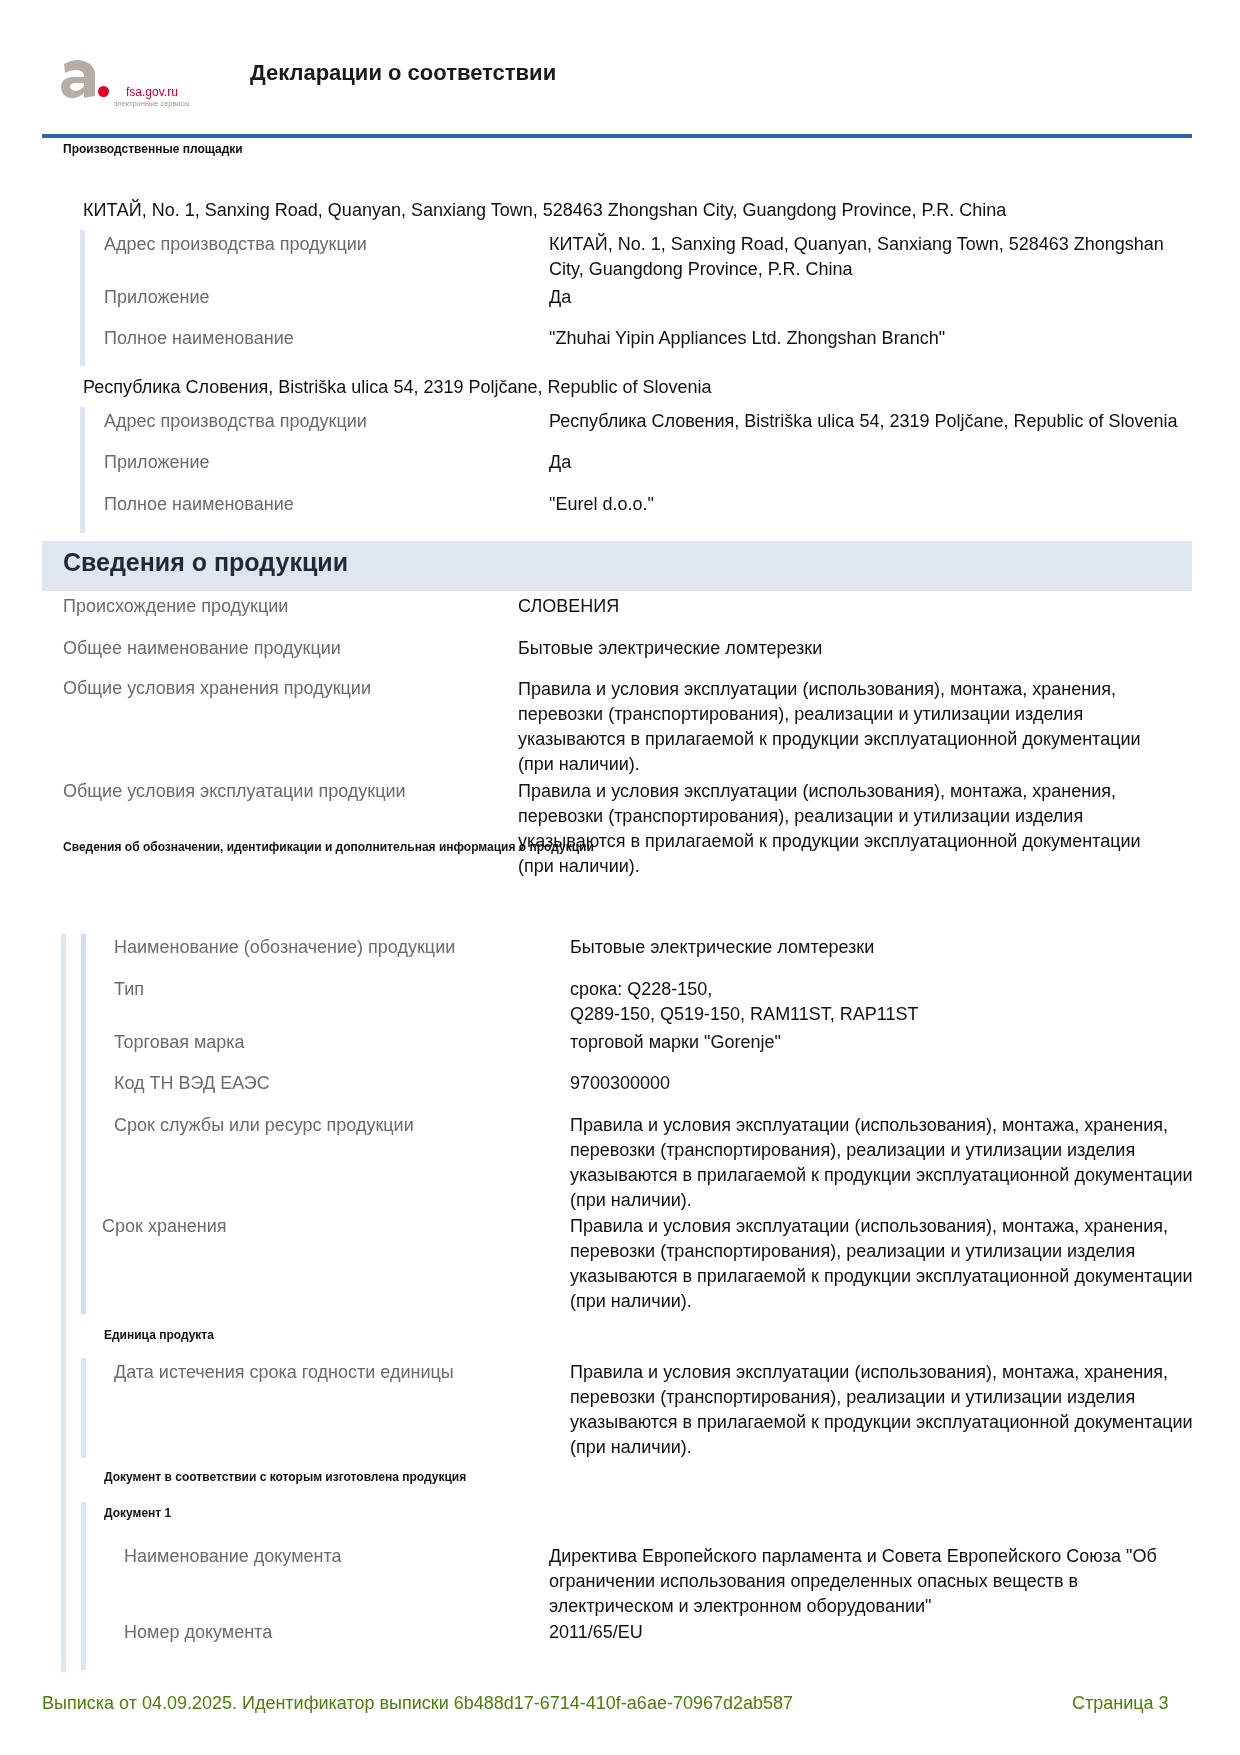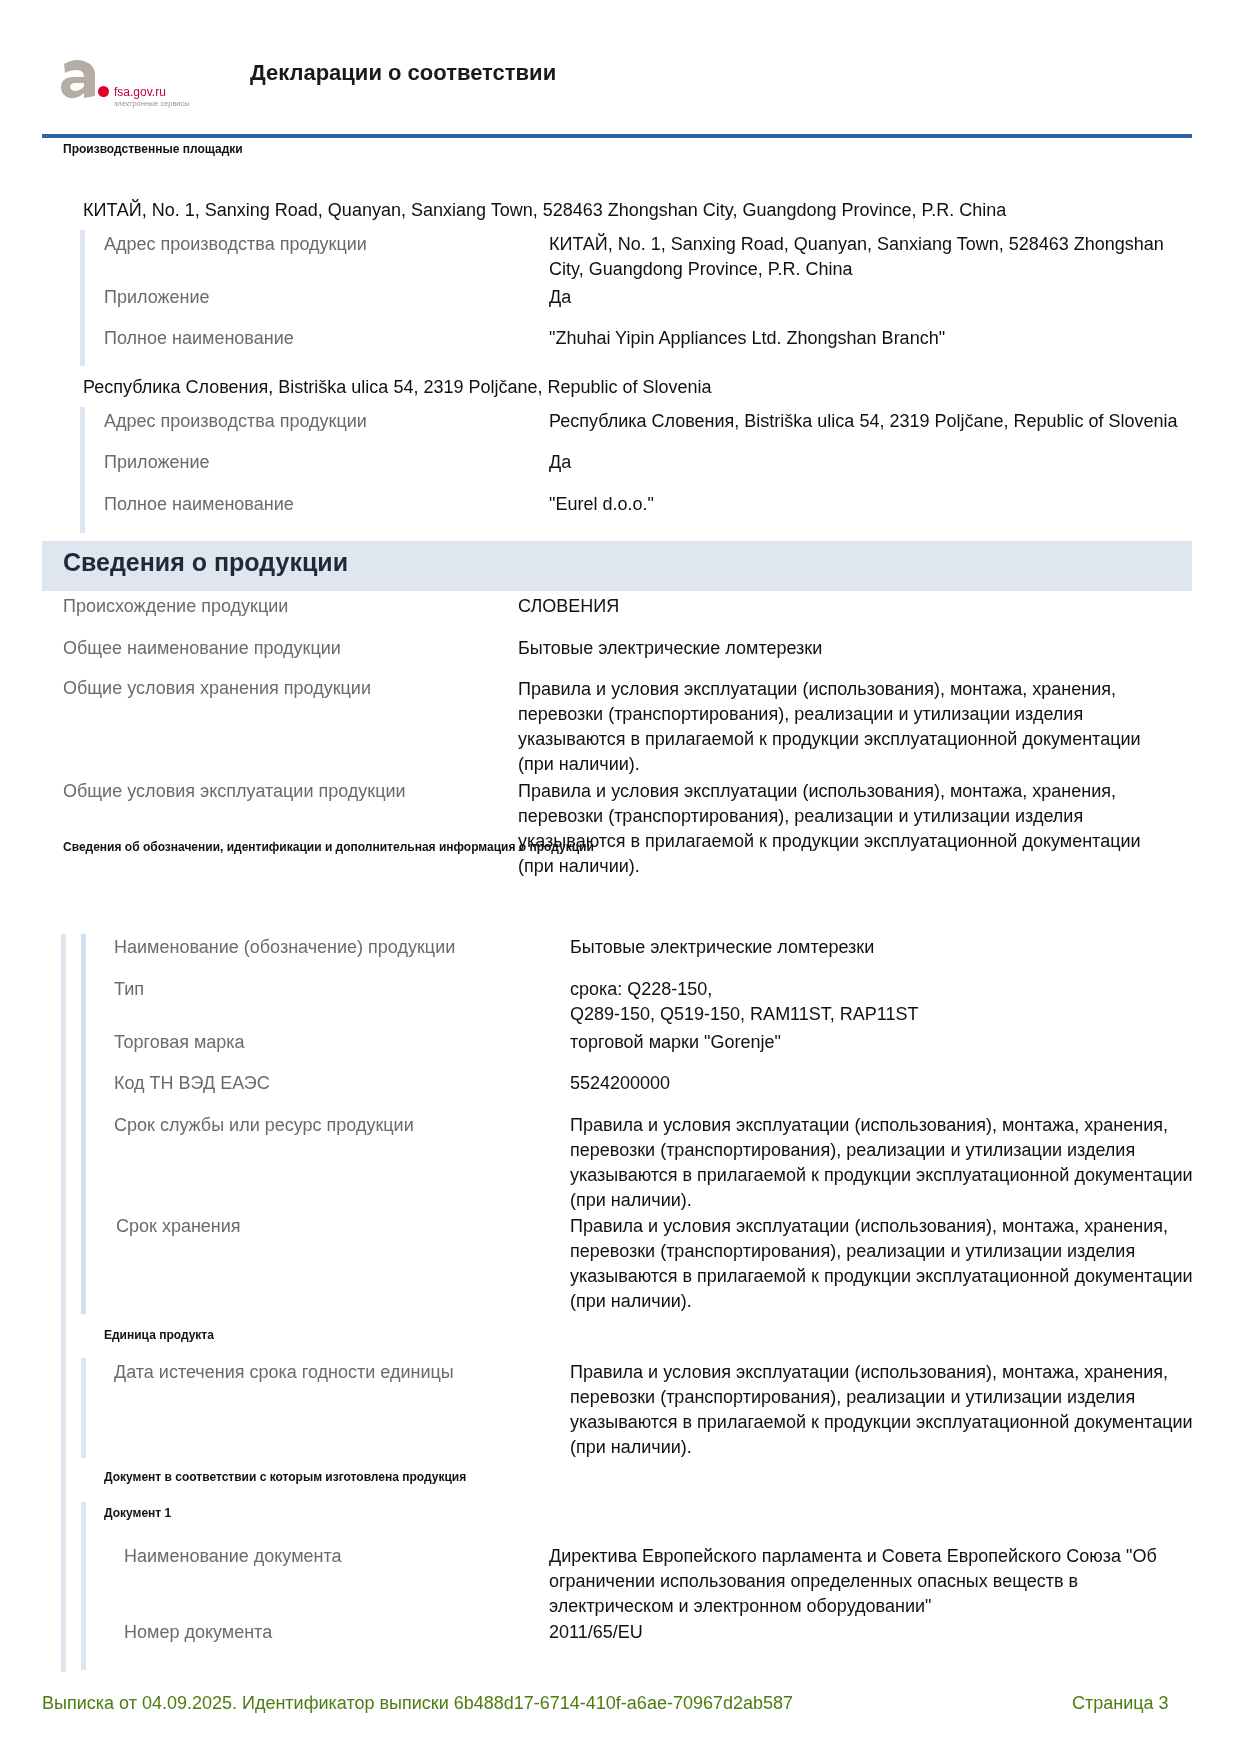--- a/index.html
+++ b/index.html
@@ -9,7 +9,7 @@
   .logo { left:58px; top:58px; width:150px; height:52px; }
   .logo-a { position:absolute; left:0; top:0; width:40px; height:42px; }
   .logo-dot { position:absolute; left:40px; top:28px; width:11px; height:11px; border-radius:50%; background:#e0002a; }
-  .logo-domain { position:absolute; left:56px; top:27px; font-size:12px; color:#c2003c; white-space:nowrap; }
+  .logo-domain { position:absolute; left:68px; top:27px; font-size:12px; color:#c2003c; white-space:nowrap; }
   .logo-sub { position:absolute; left:56px; top:42px; font-size:7px; color:#9a8f86; white-space:nowrap; letter-spacing:0.2px; }
   .doc-title { left:250px; top:60px; font-size:22px; font-weight:bold; color:#1a1a1a; white-space:nowrap; }
   .header-rule { left:42px; top:134px; width:1150px; height:4px; background:#2e63a6; }

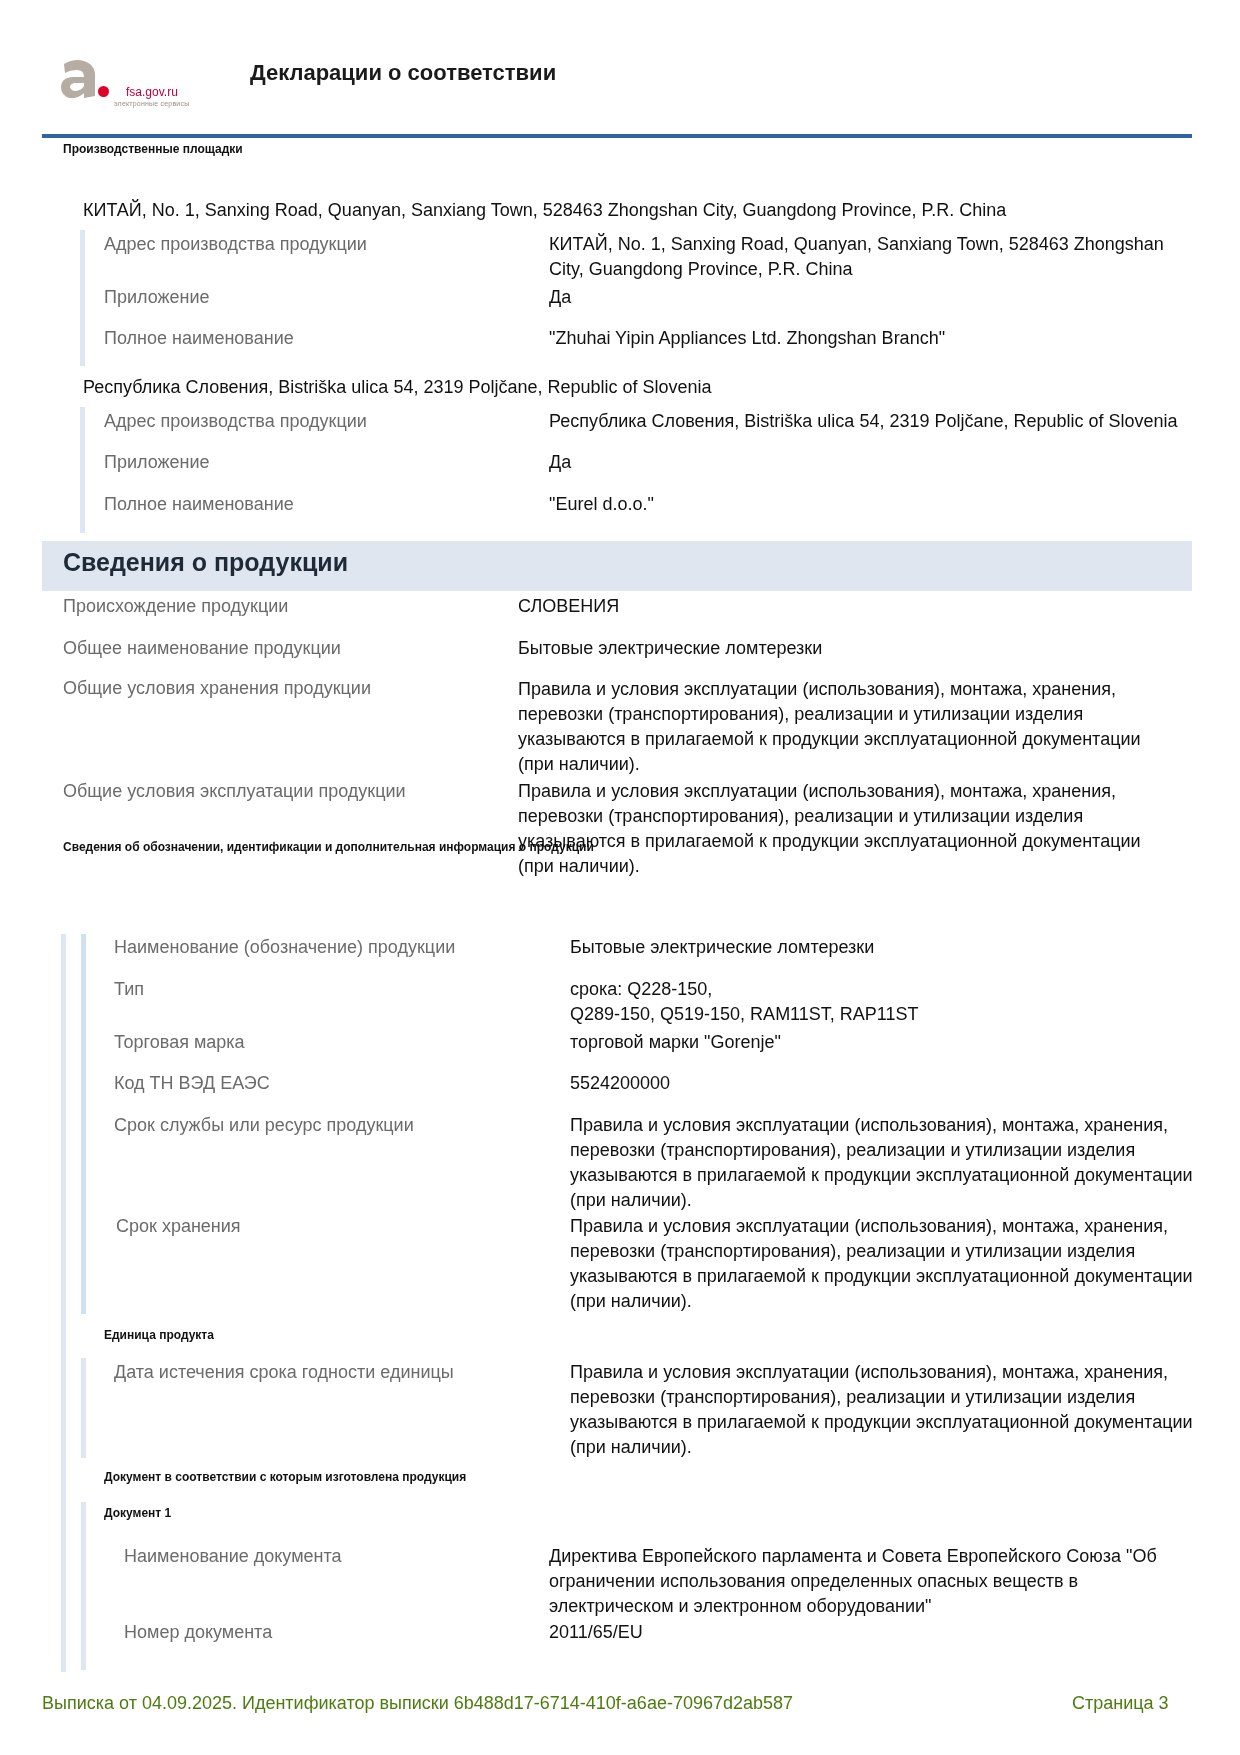--- a/index.html
+++ b/index.html
@@ -85,7 +85,7 @@
 <div class="abs lbl" style="left:114px; top:1032px;">Торговая марка</div>
 <div class="abs val" style="left:570px; top:1030px;">торговой марки "Gorenje"</div>
 <div class="abs lbl" style="left:114px; top:1073px;">Код ТН ВЭД ЕАЭС</div>
-<div class="abs val" style="left:570px; top:1071px;">5524200000</div>
+<div class="abs val" style="left:570px; top:1071px;">9700300000</div>
 <div class="abs lbl" style="left:114px; top:1115px;">Срок службы или ресурс продукции</div>
 <div class="abs val" style="left:570px; top:1113px; width:630px;">Правила и условия эксплуатации (использования), монтажа, хранения, перевозки (транспортирования), реализации и утилизации изделия указываются в прилагаемой к продукции эксплуатационной документации (при наличии).</div>
 <div class="abs lbl" style="left:116px; top:1216px;">Срок хранения</div>

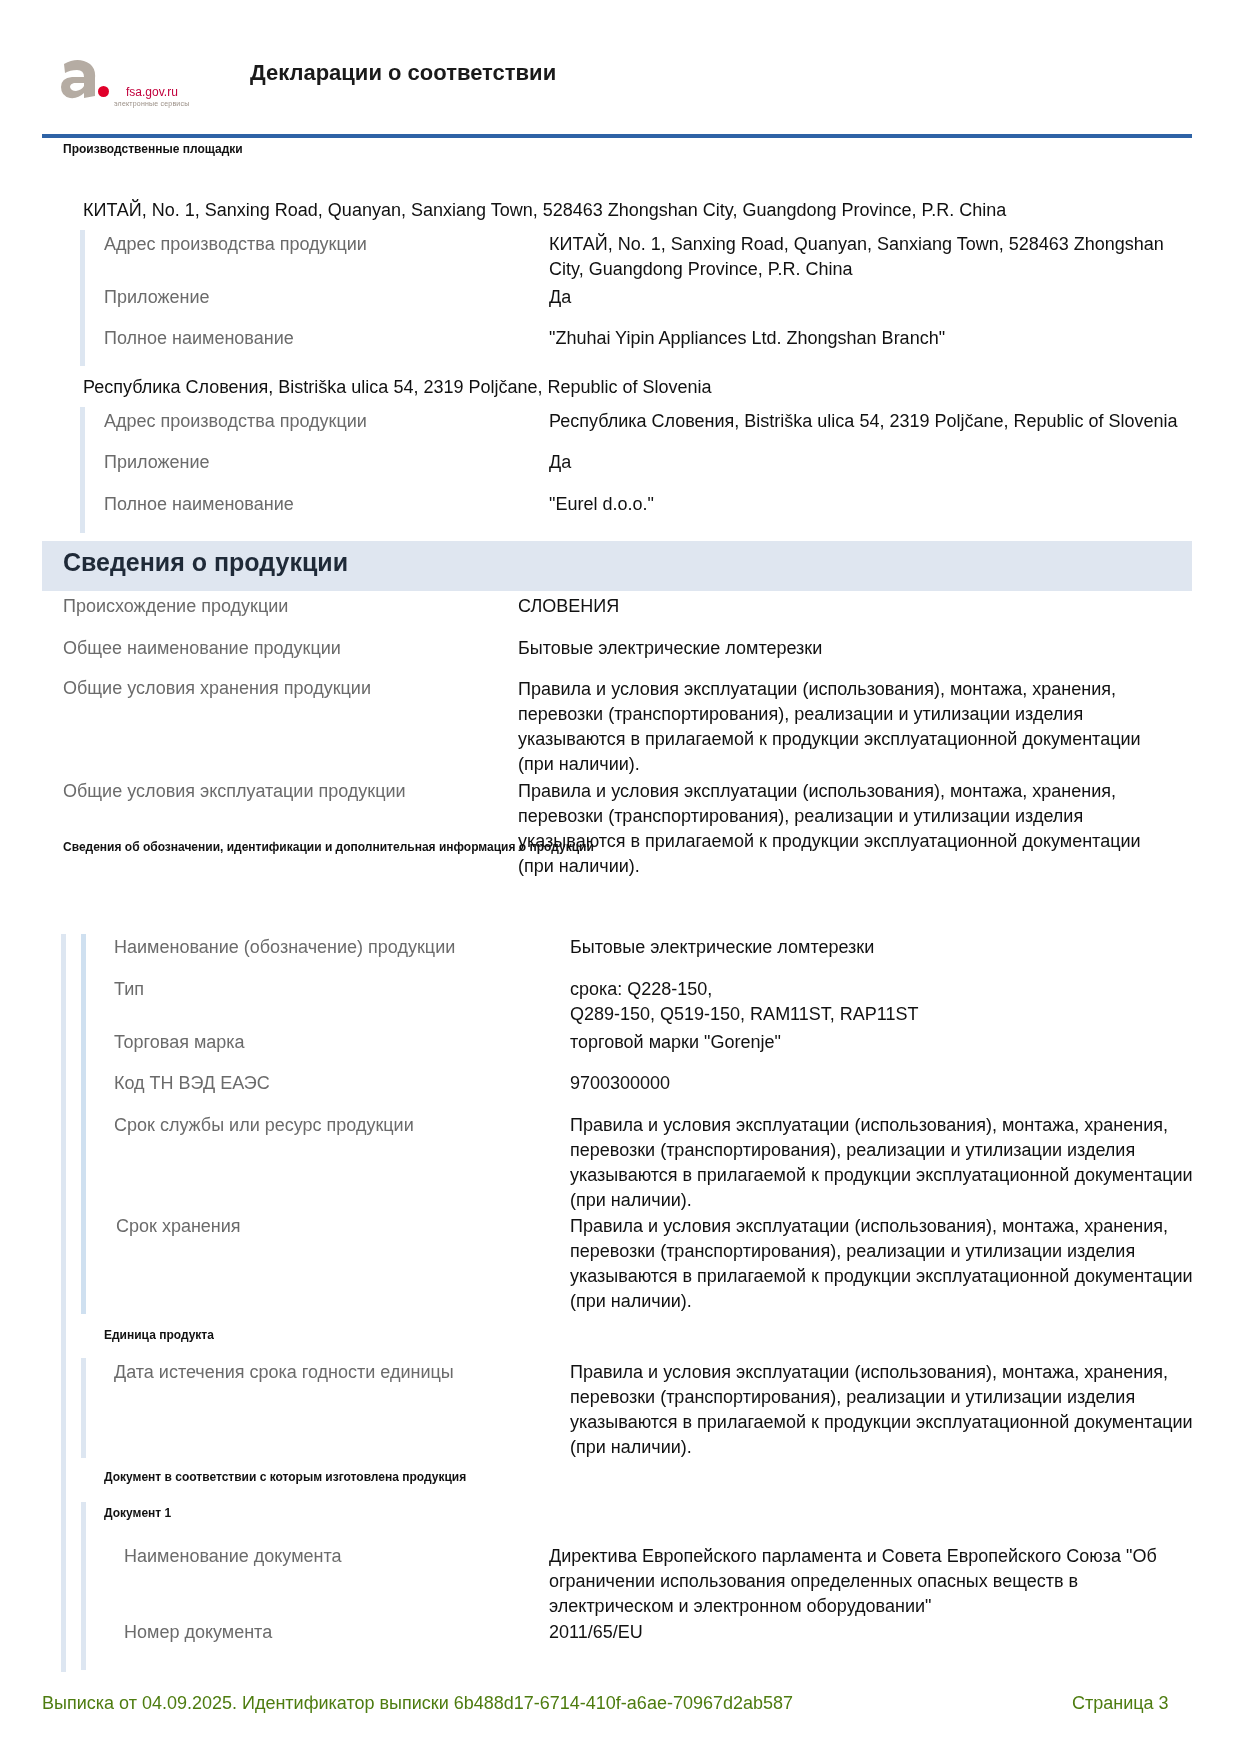--- a/index.html
+++ b/index.html
@@ -88,7 +88,7 @@
 <div class="abs val" style="left:570px; top:1071px;">9700300000</div>
 <div class="abs lbl" style="left:114px; top:1115px;">Срок службы или ресурс продукции</div>
 <div class="abs val" style="left:570px; top:1113px; width:630px;">Правила и условия эксплуатации (использования), монтажа, хранения, перевозки (транспортирования), реализации и утилизации изделия указываются в прилагаемой к продукции эксплуатационной документации (при наличии).</div>
-<div class="abs lbl" style="left:116px; top:1216px;">Срок хранения</div>
+<div class="abs lbl" style="left:102px; top:1216px;">Срок хранения</div>
 <div class="abs val" style="left:570px; top:1214px; width:630px;">Правила и условия эксплуатации (использования), монтажа, хранения, перевозки (транспортирования), реализации и утилизации изделия указываются в прилагаемой к продукции эксплуатационной документации (при наличии).</div>
 
 <div class="abs sec-heading" style="left:104px; top:1328px;">Единица продукта</div>

